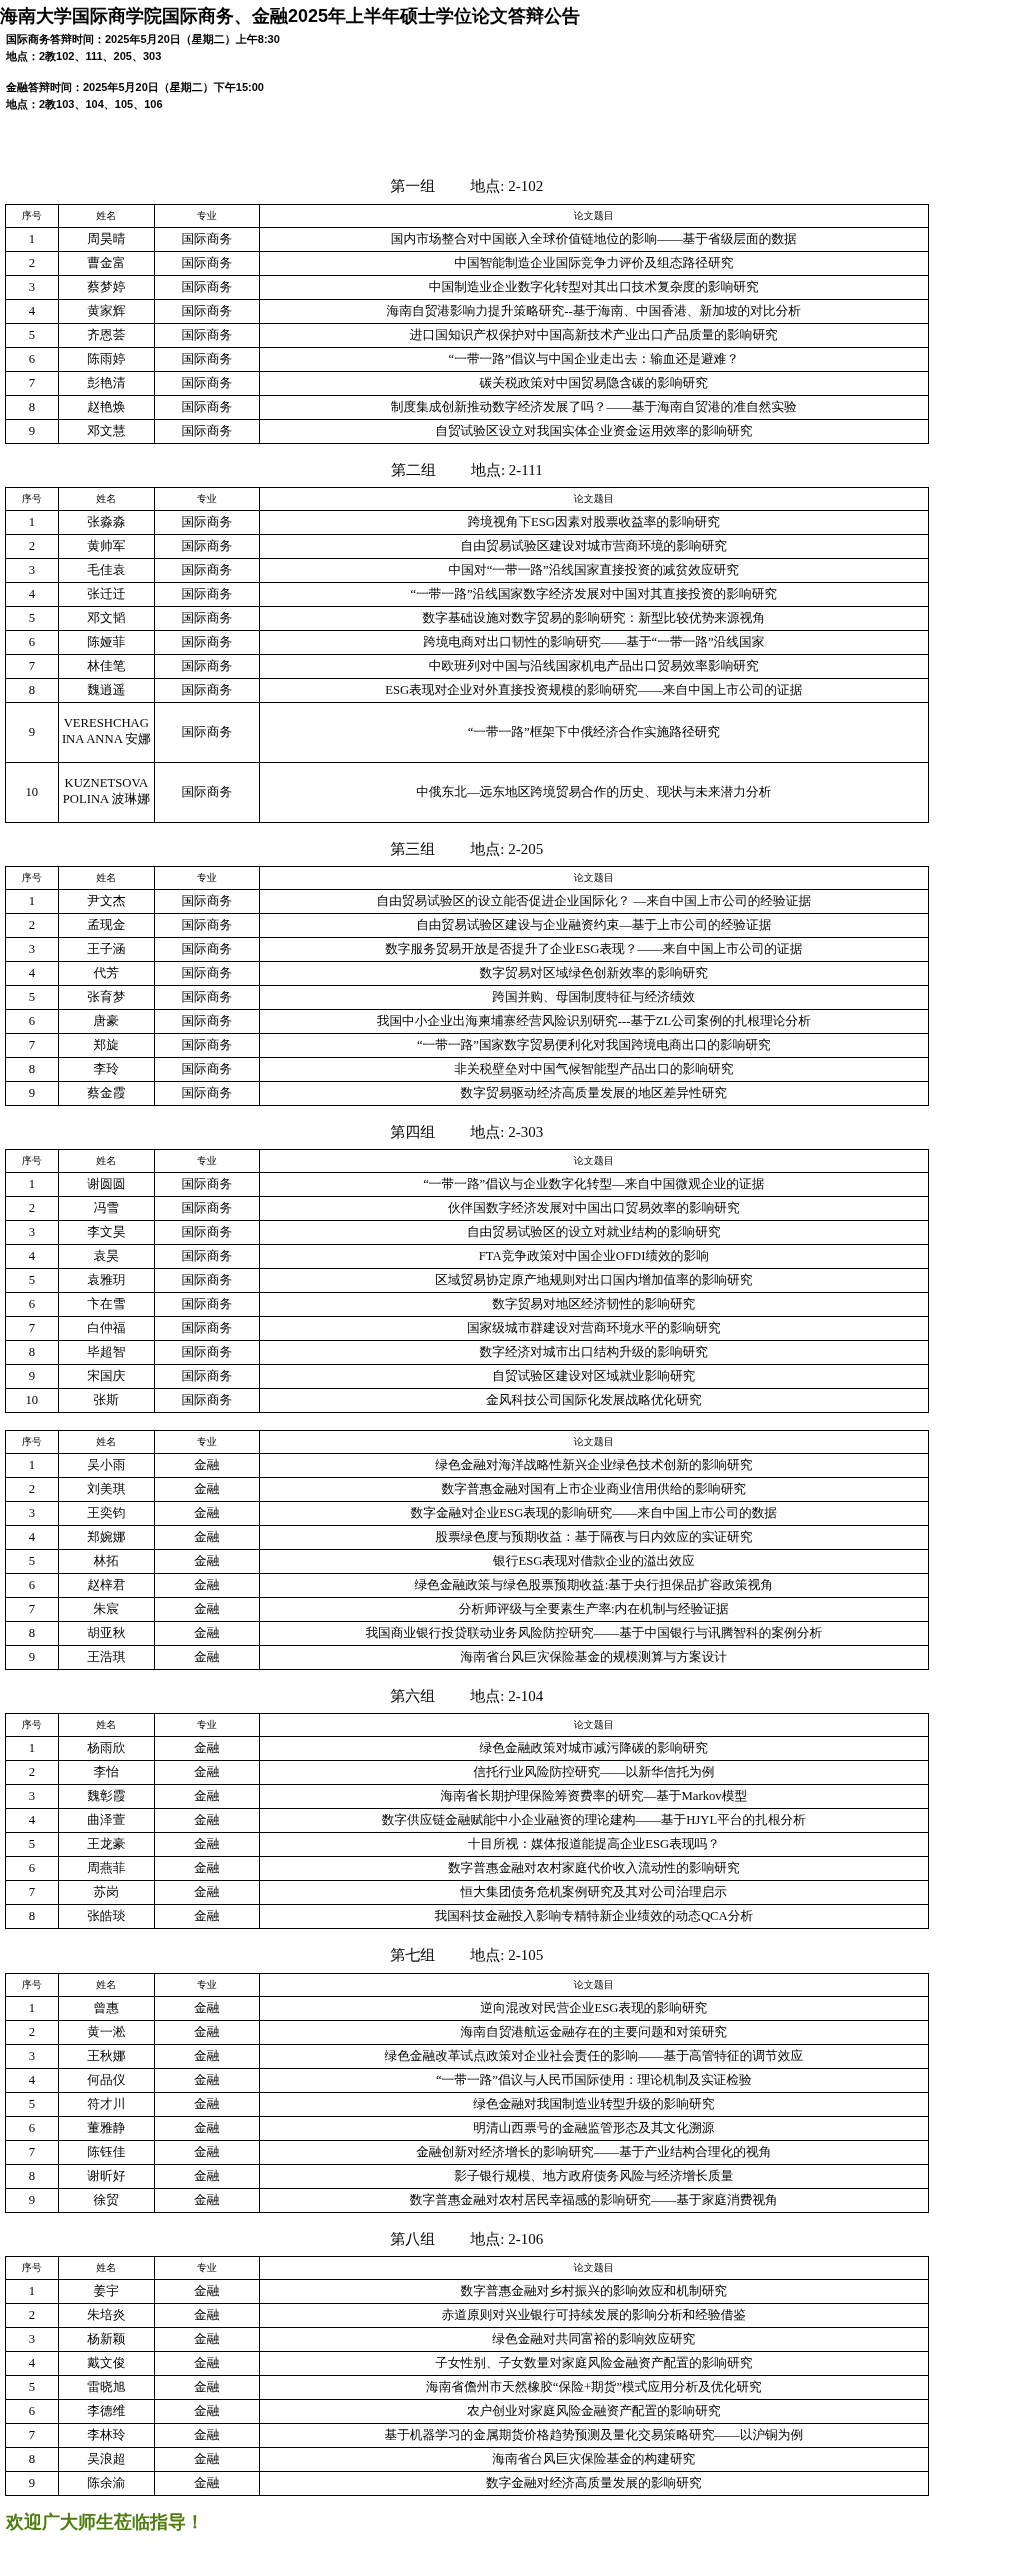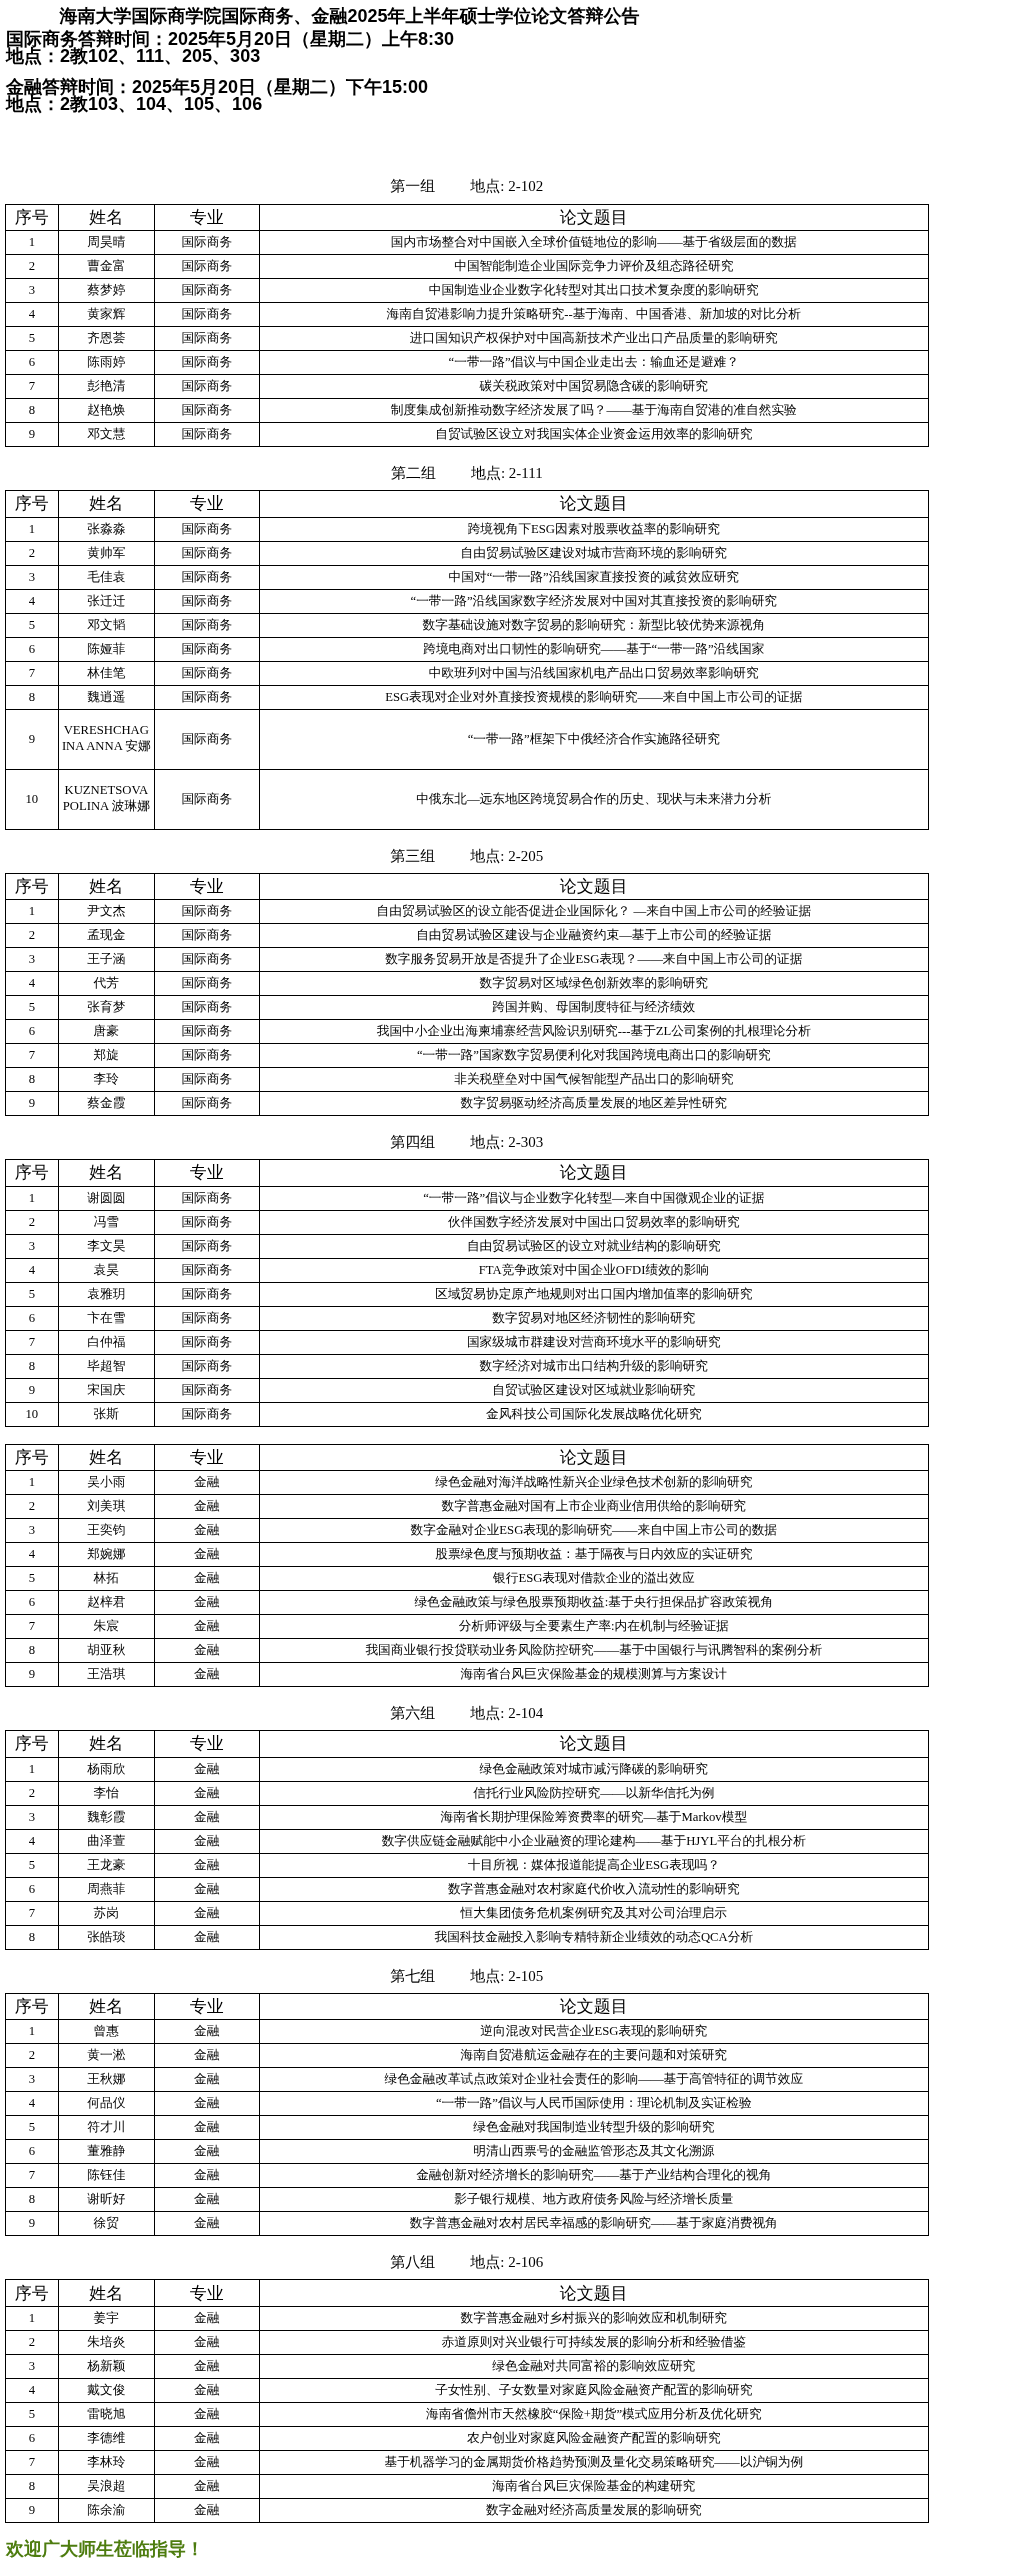--- a/index.html
+++ b/index.html
@@ -9,7 +9,7 @@
   }
   .page { padding-top:4.8px; }
   .main-title {
-    width:699px; text-align:center;
+    width:699px; text-align:left;
     font-family:"Liberation Sans", sans-serif; font-weight:bold;
     font-size:18px; line-height:1.25; margin-bottom:3.6px;
   }

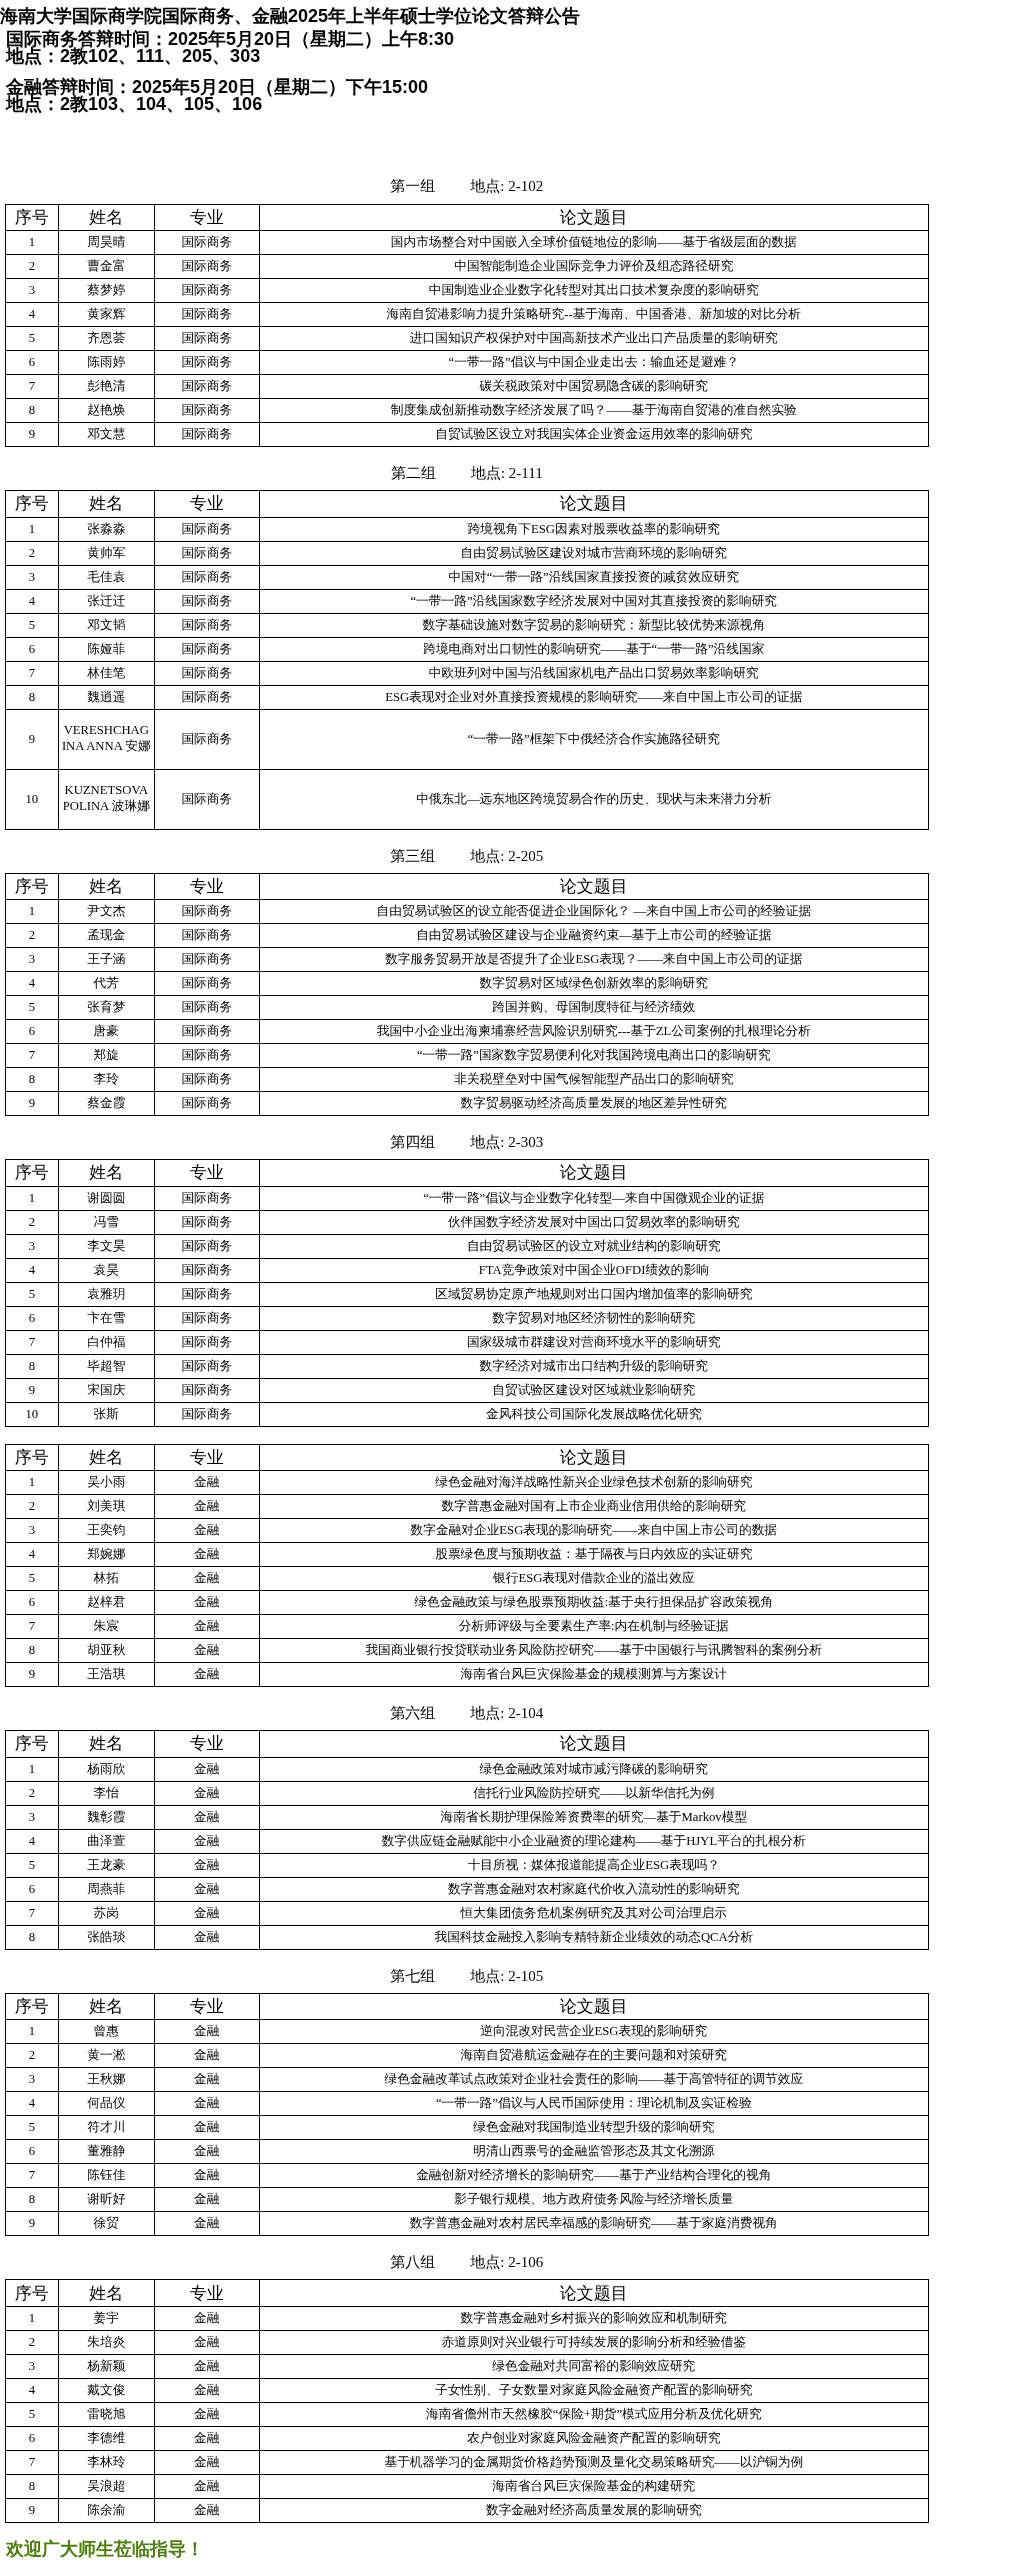--- a/index.html
+++ b/index.html
@@ -15,7 +15,7 @@
   }
   .meta-block {
     font-family:"Liberation Sans", sans-serif; font-weight:bold;
-    font-size:18px; line-height:17px; padding-left:6px;
+    font-size:11px; line-height:17px; padding-left:6px;
   }
   .meta-block.second { margin-top:14.5px; }
   #groups { margin-left:4.8px; }

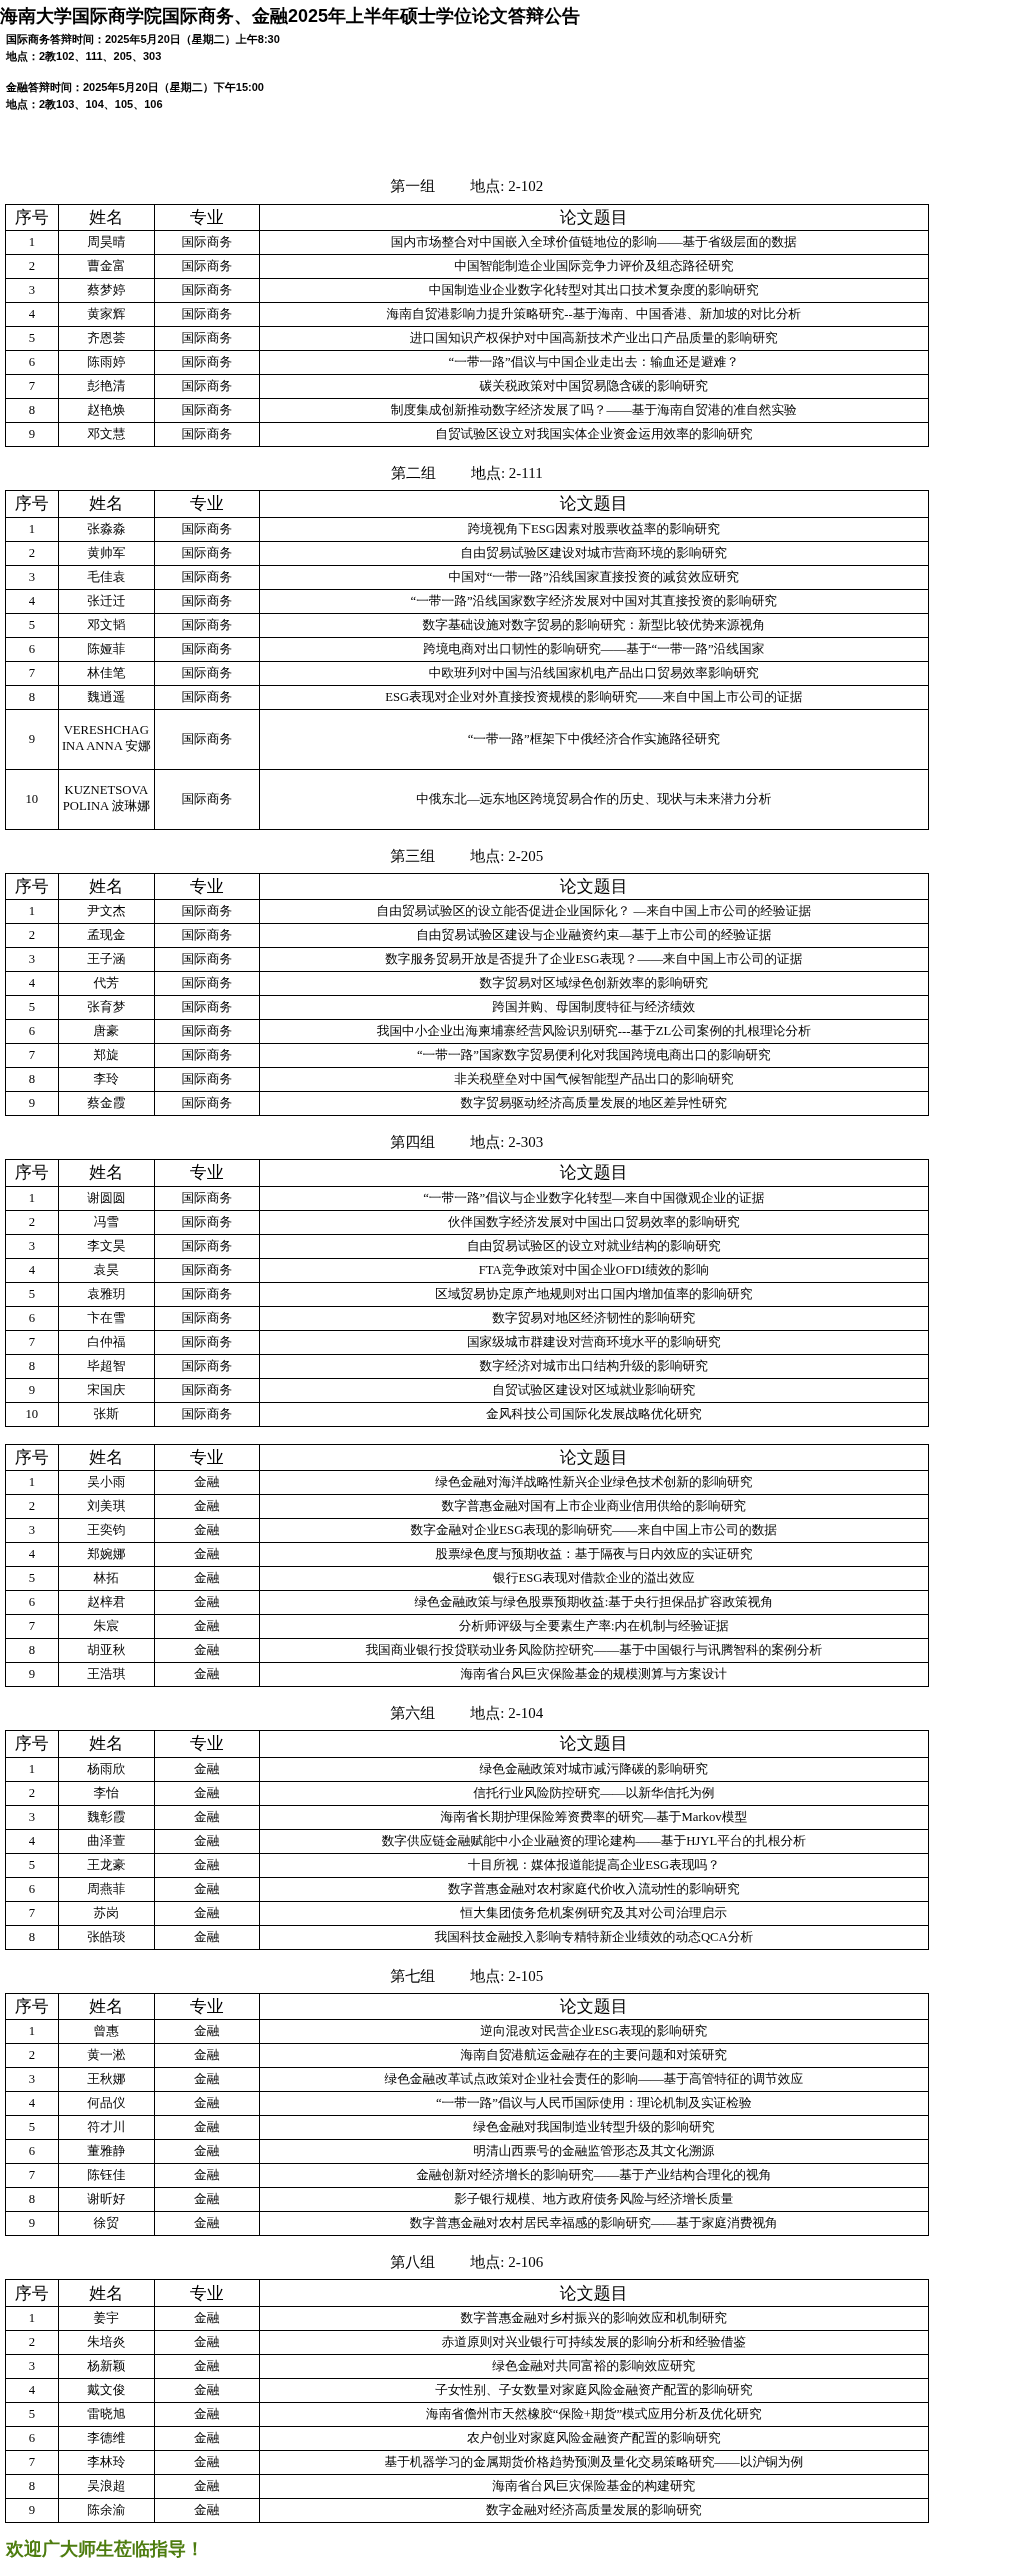--- a/index.html
+++ b/index.html
@@ -38,7 +38,7 @@
     border:1.2px solid #000; text-align:center; vertical-align:middle;
     padding:1.2px 3px; box-sizing:border-box; overflow-wrap:break-word;
   }
-  thead th { height:23px; font-size:17px; font-weight:normal; }
+  thead th { height:23px; font-size:10px; font-weight:normal; }
   tbody td { height:24px; font-size:12.7px; }
   tr.tall td { height:60px; }
   .footer {

